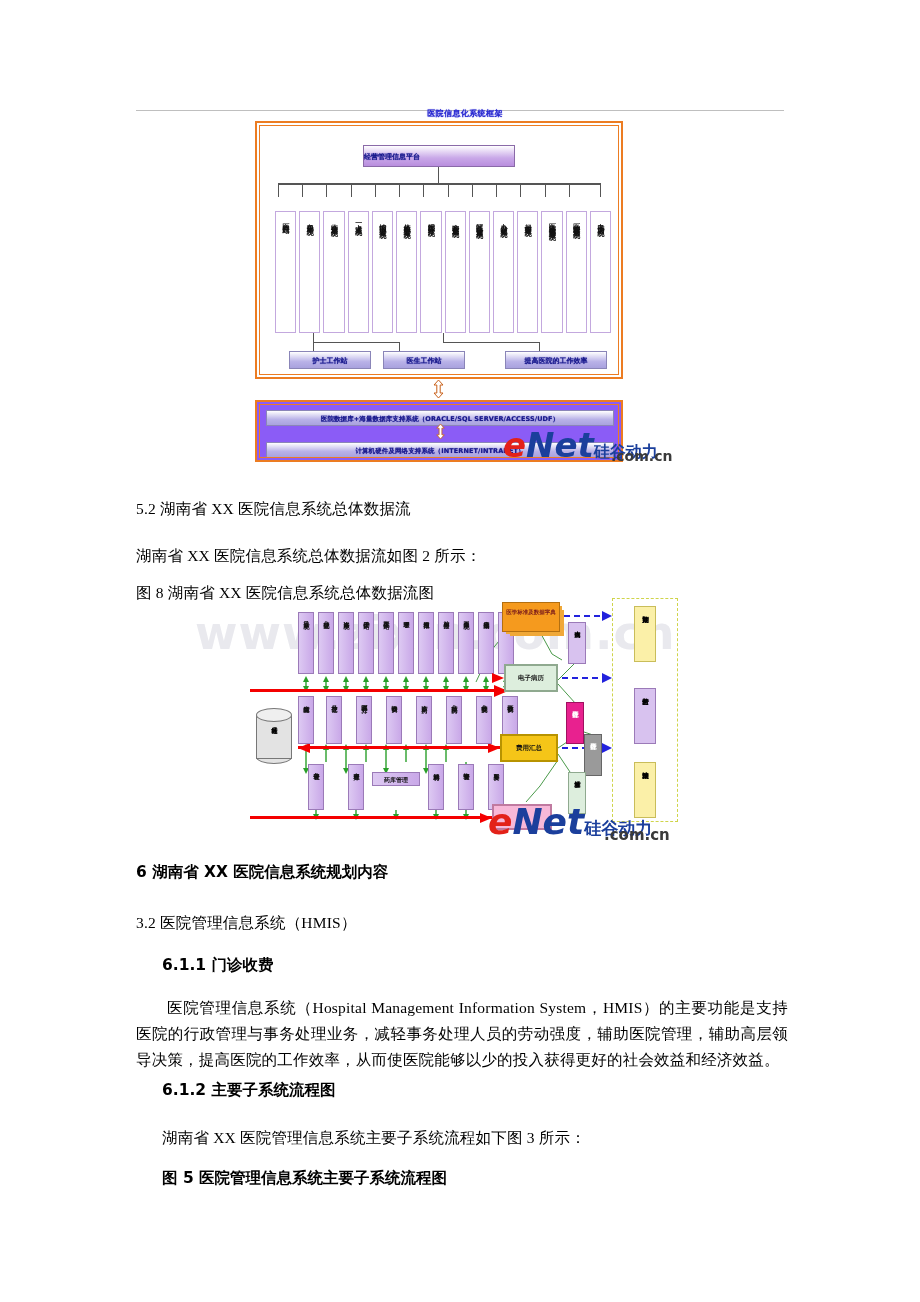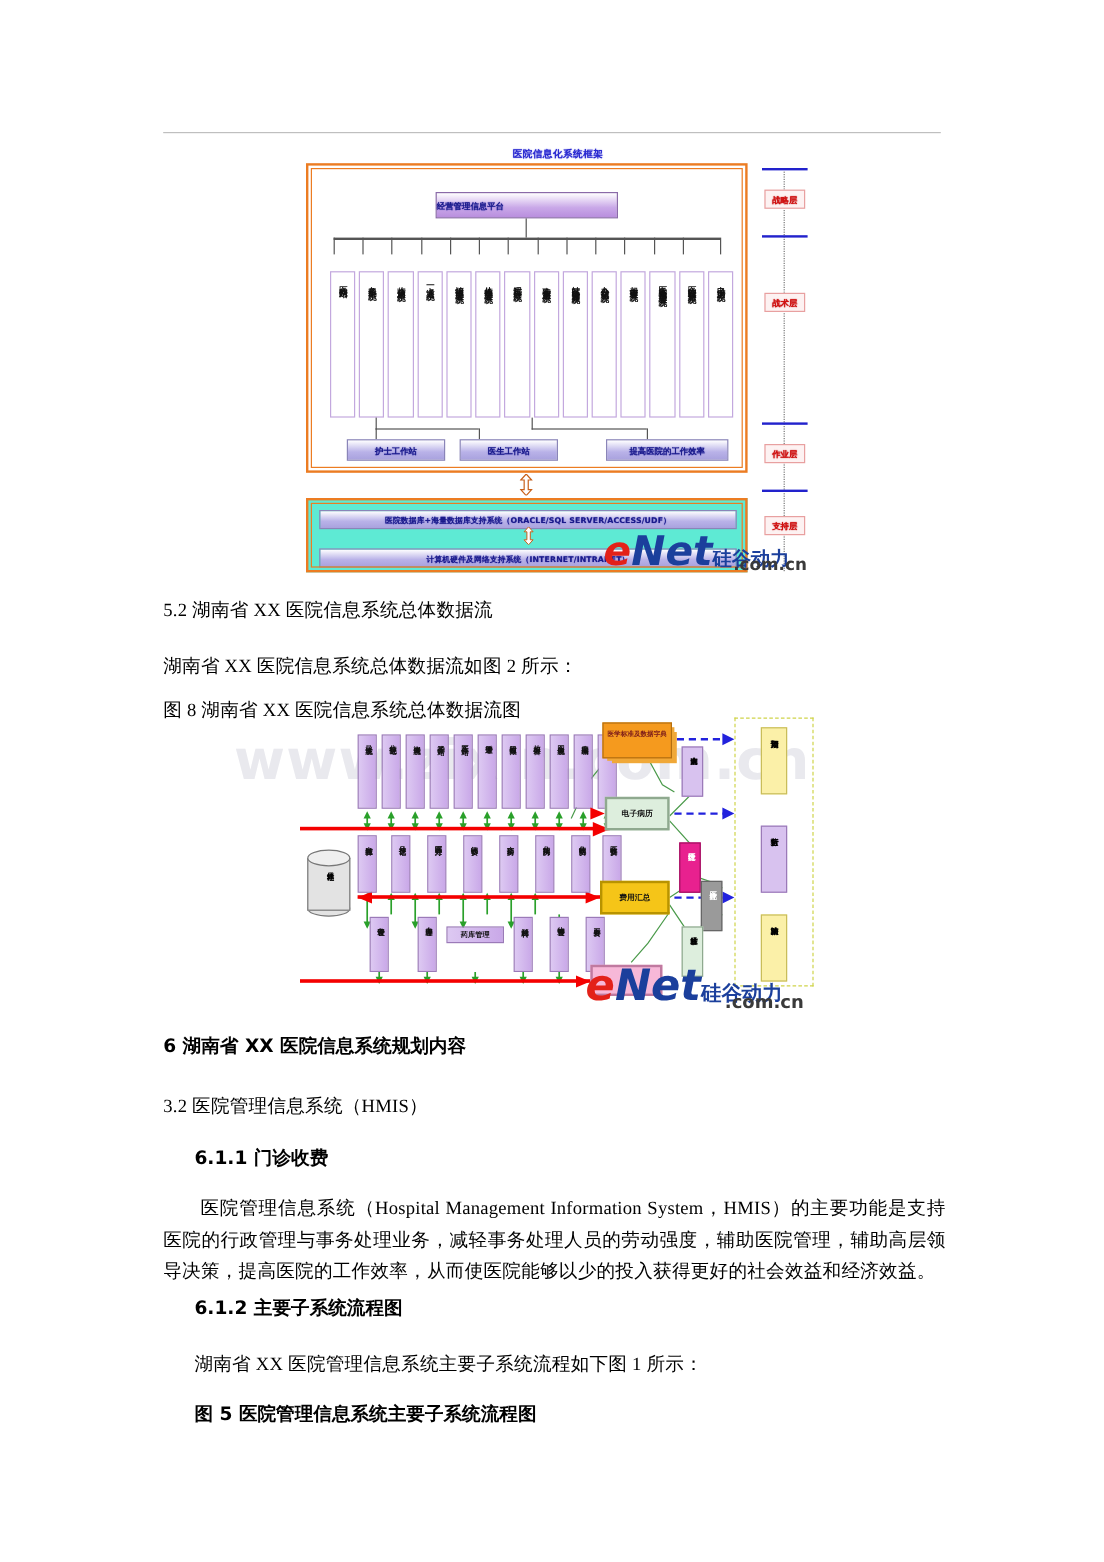--- a/index.html
+++ b/index.html
@@ -24,7 +24,7 @@
   .blk { position:absolute; left:136px; width:652px; }
 
   
-  #fig1 { position:absolute; left:255px; top:123px; width:420px; height:360px;padding-left:12px; }
+  #fig1 { position:absolute; left:255px; top:108px; width:420px; height:360px;padding-left:12px; }
   #fig1 .f1title {
     position:absolute; left:0; top:0; width:420px; text-align:center;
     color:#2a2ad0; font-weight:bold; font-size:8px; letter-spacing:.4px;

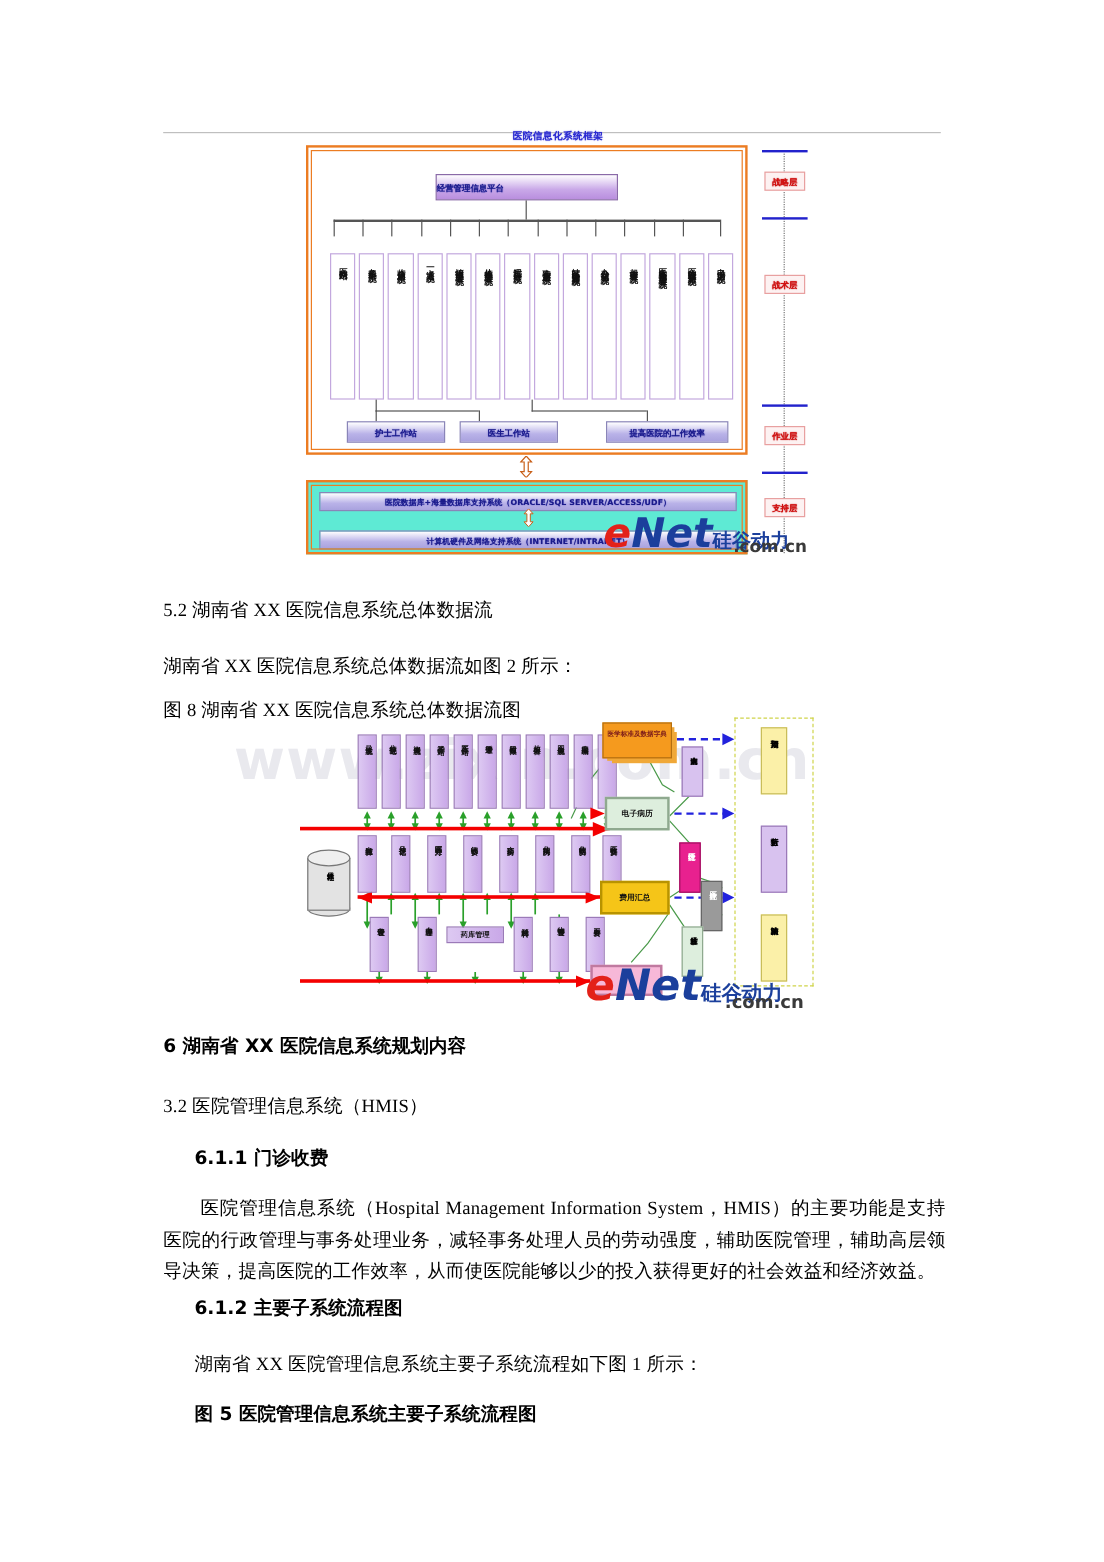--- a/index.html
+++ b/index.html
@@ -326,17 +326,6 @@
       </div>
     </div>
 
-    <div class="rail">
-      <div class="rdash" style="left:20px;top:4px;height:336px;"></div>
-      <div class="rbar" style="top:4px;"></div>
-      <div class="rbar" style="top:60px;"></div>
-      <div class="rbar" style="top:216px;"></div>
-      <div class="rbar" style="top:272px;"></div>
-      <div class="rlab" style="top:22px;">战略层</div>
-      <div class="rlab" style="top:108px;">战术层</div>
-      <div class="rlab" style="top:234px;">作业层</div>
-      <div class="rlab" style="top:294px;">支持层</div>
-    </div>
 
     <div class="enet" style="left:248px;top:320px;">
       <span style="font-size:34px;line-height:34px;" class="e">e</span><span style="font-size:34px;line-height:34px;" class="net">Net</span><span style="font-size:16px;" class="gu">硅谷动力</span><br>

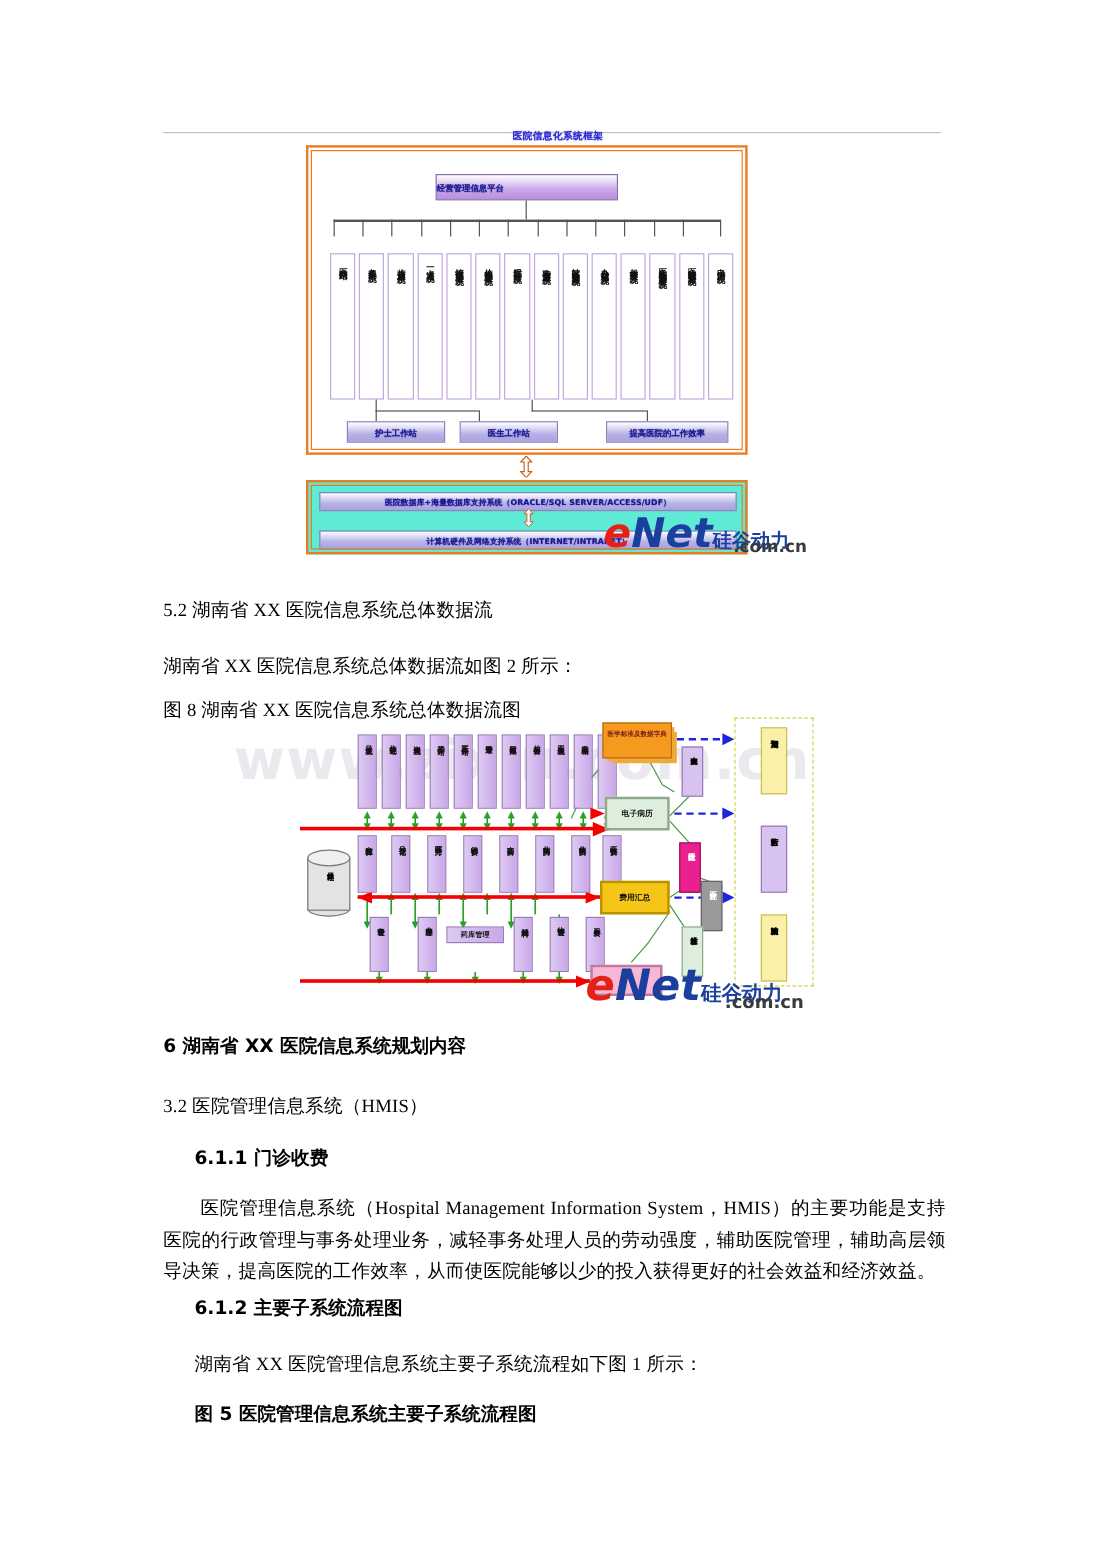--- a/index.html
+++ b/index.html
@@ -70,7 +70,7 @@
   }
   #fig1 .dbbox {
     position:absolute; left:0; top:292px; width:368px; height:62px;
-    border:2px solid #ec7c22; background:#5eead4;
+    border:2px solid #ec7c22; background:#8b5cf6;
   }
   #fig1 .dbbox:after{
     content:""; position:absolute; left:2px; top:2px; right:2px; bottom:2px;

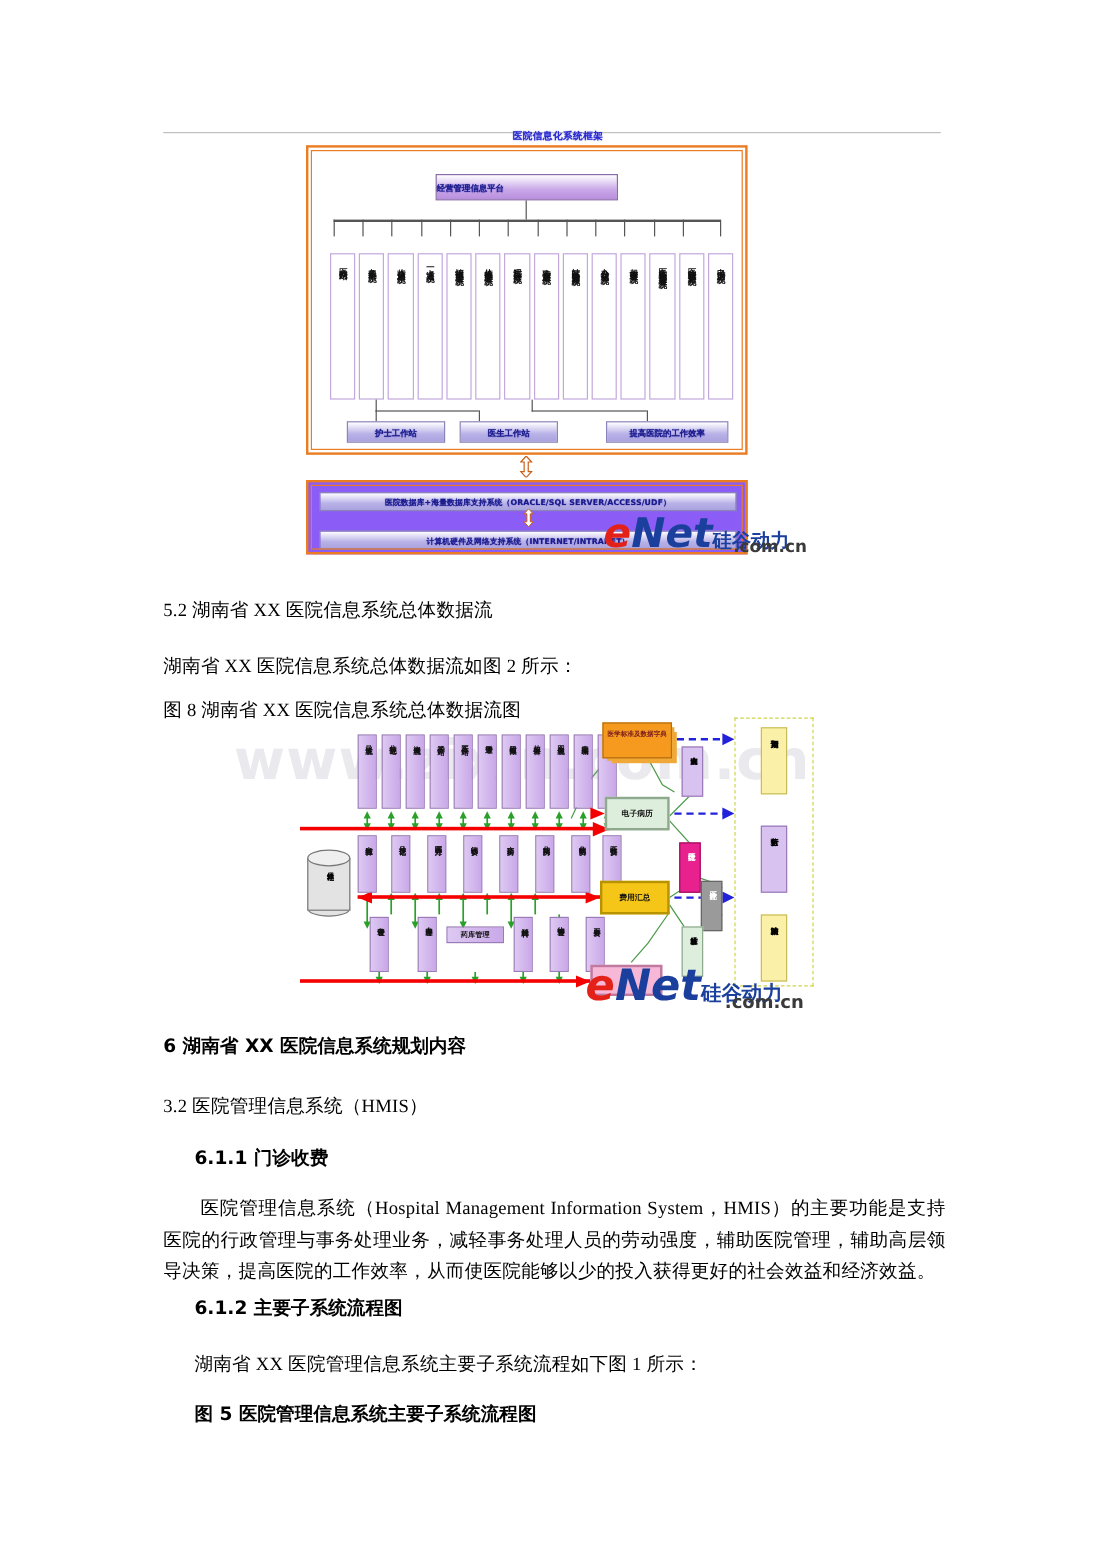--- a/index.html
+++ b/index.html
@@ -587,7 +587,7 @@
   <div class="blk para indent2" style="left:136px;top:995px;width:652px;text-align:justify;">医院管理信息系统（Hospital Management Information System，HMIS）的主要功能是支持医院的行政管理与事务处理业务，减轻事务处理人员的劳动强度，辅助医院管理，辅助高层领导决策，提高医院的工作效率，从而使医院能够以少的投入获得更好的社会效益和经济效益。</div>
 
   <div class="blk h-bold" style="left:162px;top:1080px;">6.1.2  主要子系统流程图</div>
-  <div class="blk para" style="left:162px;top:1125px;">湖南省 XX 医院管理信息系统主要子系统流程如下图 1 所示：</div>
+  <div class="blk para" style="left:162px;top:1125px;">湖南省 XX 医院管理信息系统主要子系统流程如下图 3 所示：</div>
   <div class="blk h-bold" style="left:162px;top:1168px;">图 5  医院管理信息系统主要子系统流程图</div>
 
 </div>

